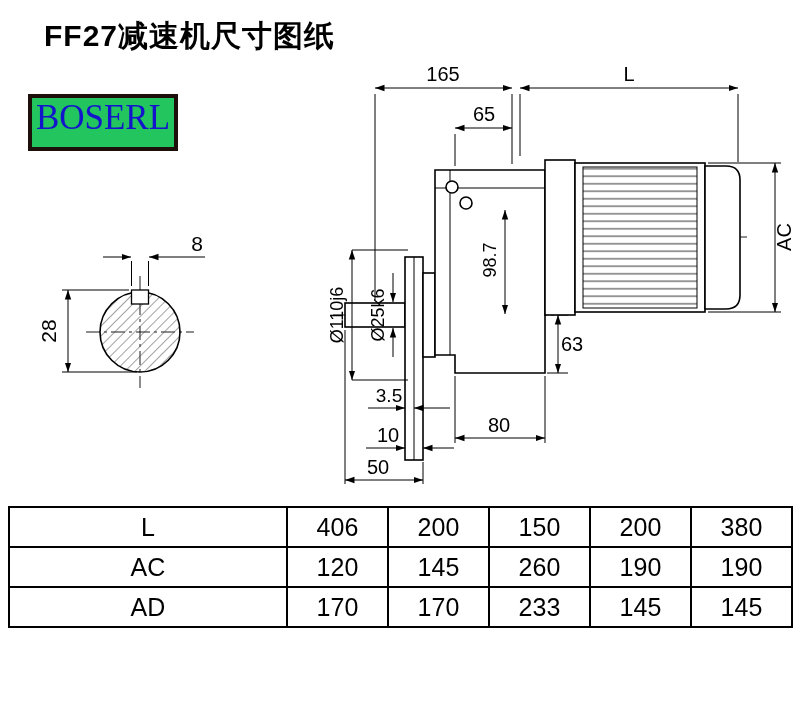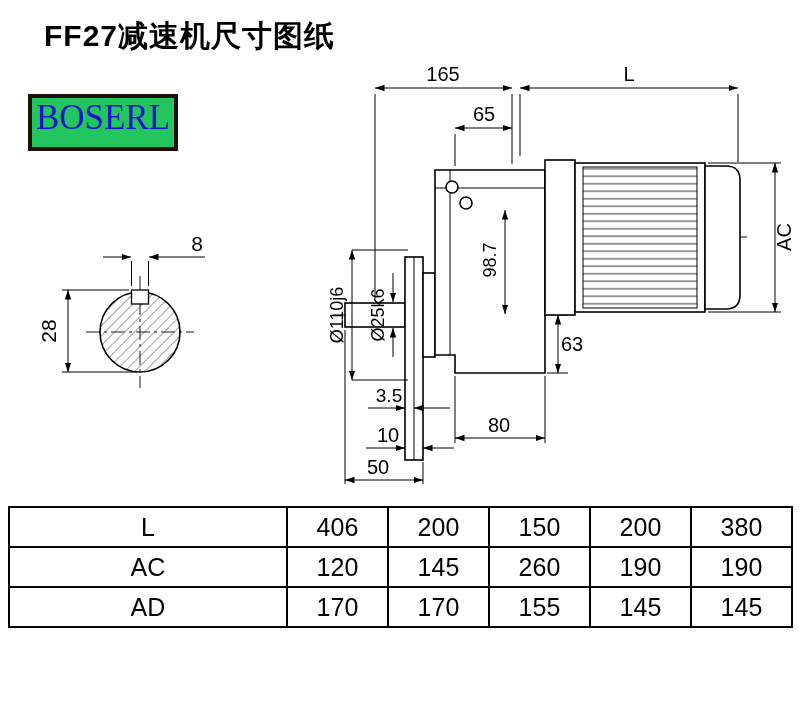--- a/index.html
+++ b/index.html
@@ -210,7 +210,7 @@
       <td>AD</td>
       <td>170</td>
       <td>170</td>
-      <td>155</td>
+      <td>233</td>
       <td>145</td>
       <td>145</td>
     </tr>

